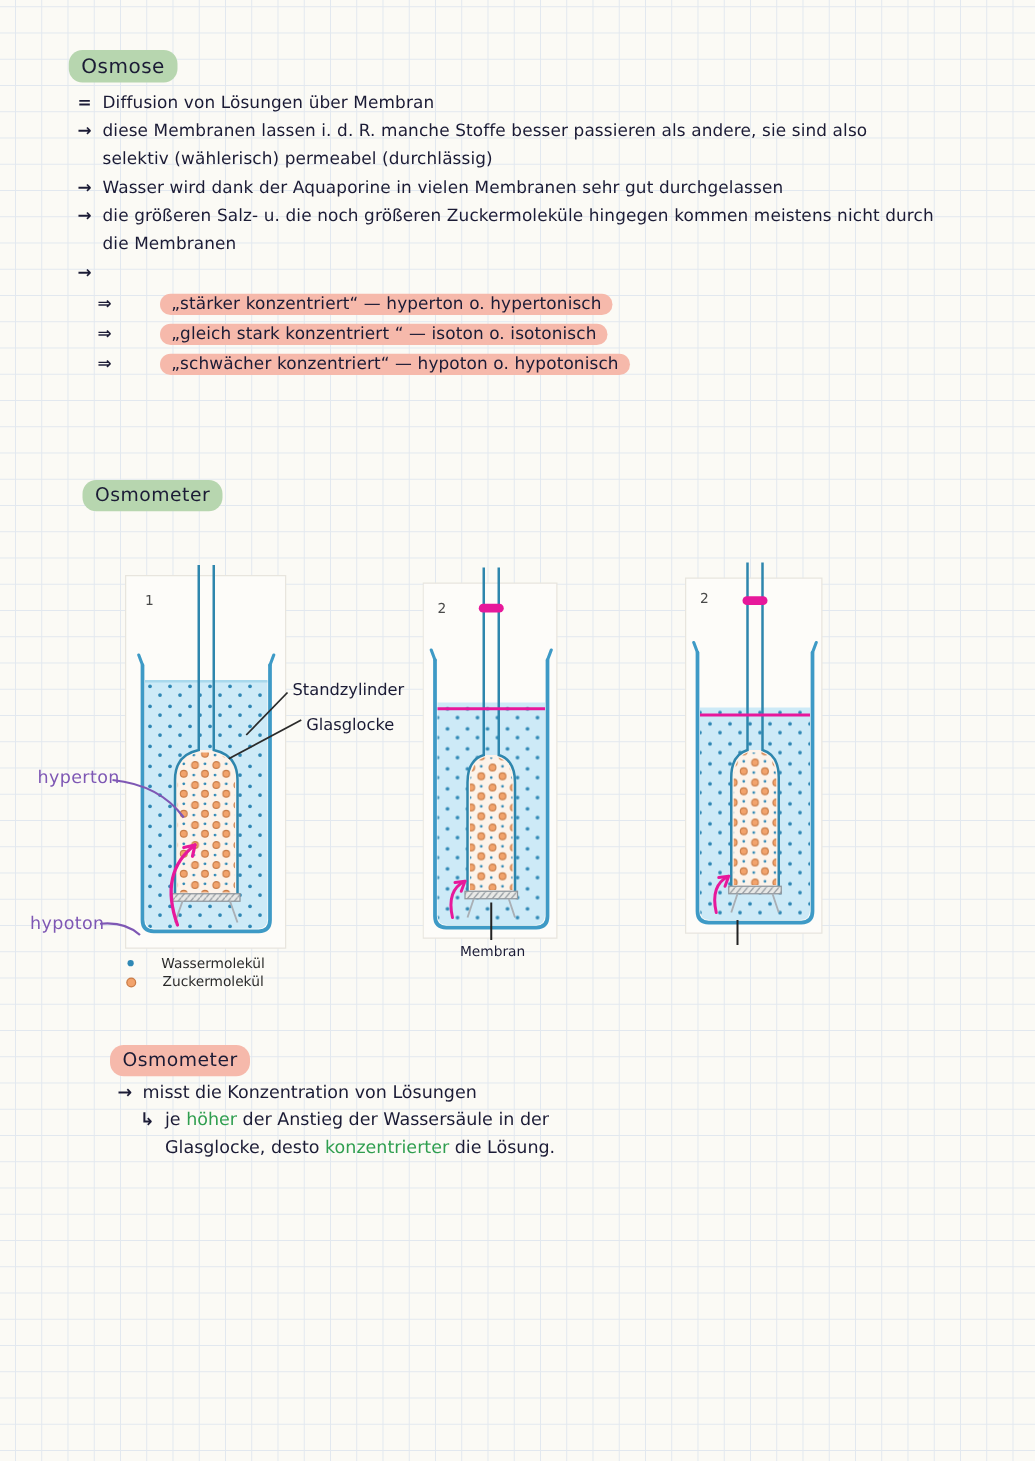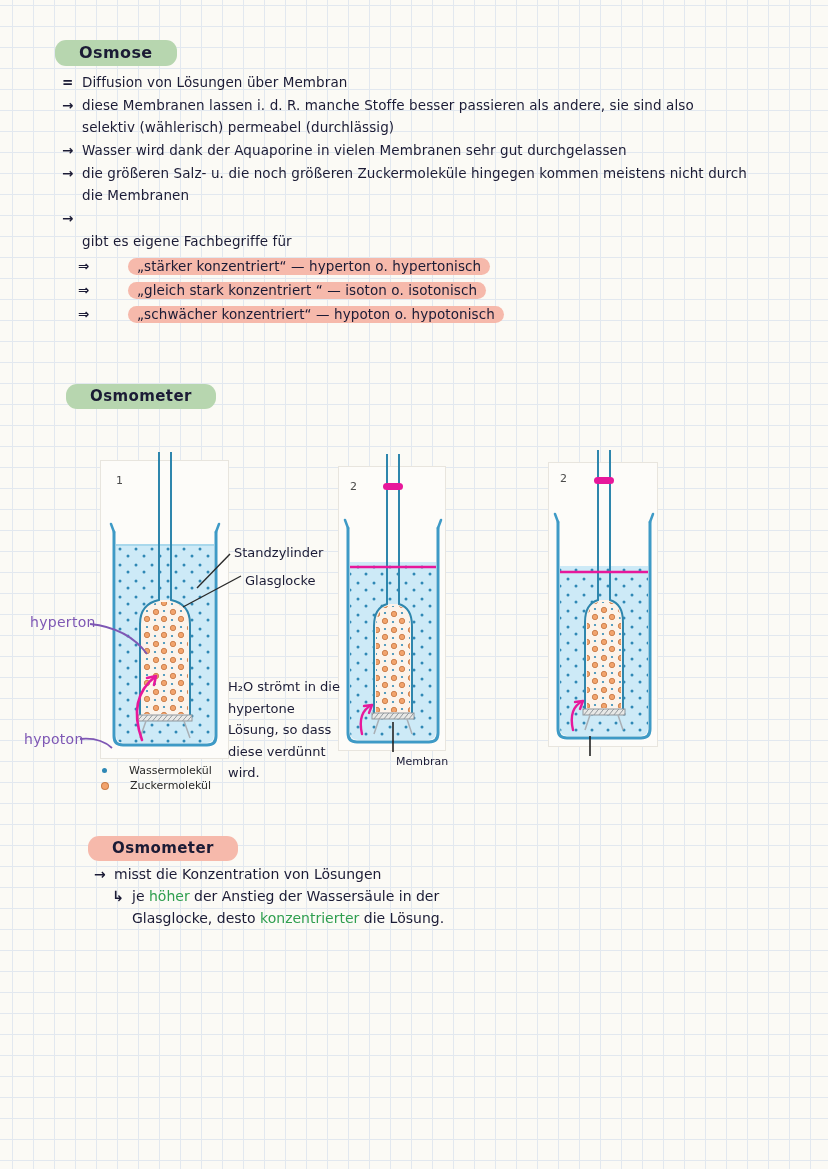--- a/index.html
+++ b/index.html
@@ -16,7 +16,7 @@
     color:#1b1b35;
   }
   .abs { position:absolute; }
-  .pill { display:inline-block; border-radius:11px; padding:3px 24px 4px; font-weight:bold; font-size:16px; letter-spacing:0.4px; }
+  .pill { display:inline-block; border-radius:11px; padding:3px 10px 4px; font-weight:normal; font-size:16px; letter-spacing:0.4px; }
   .pill.green { background:#b7d6af; }
   .pill.pink  { background:#f6b9ab; }
   .notes { font-size:13.5px; letter-spacing:0.1px; width:760px; }

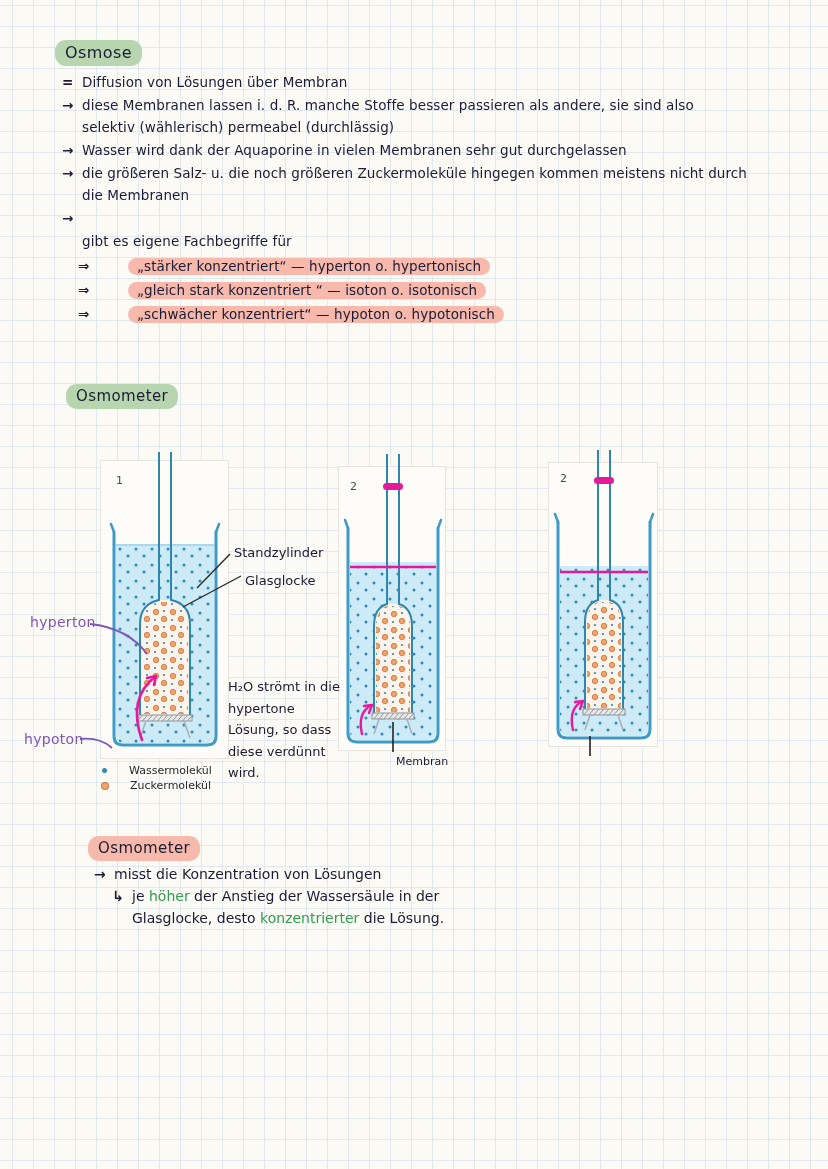--- a/index.html
+++ b/index.html
@@ -78,10 +78,6 @@
     <div class="nline">
         <span class="marker">→</span>
       </div>
-    <div class="nline">
-        <span class="marker"></span>
-        <span class="txt">gibt es eigene Fachbegriffe für</span>
-      </div>
     <div class="terms">
       <div class="tline">
           <span class="marker">⇒</span>

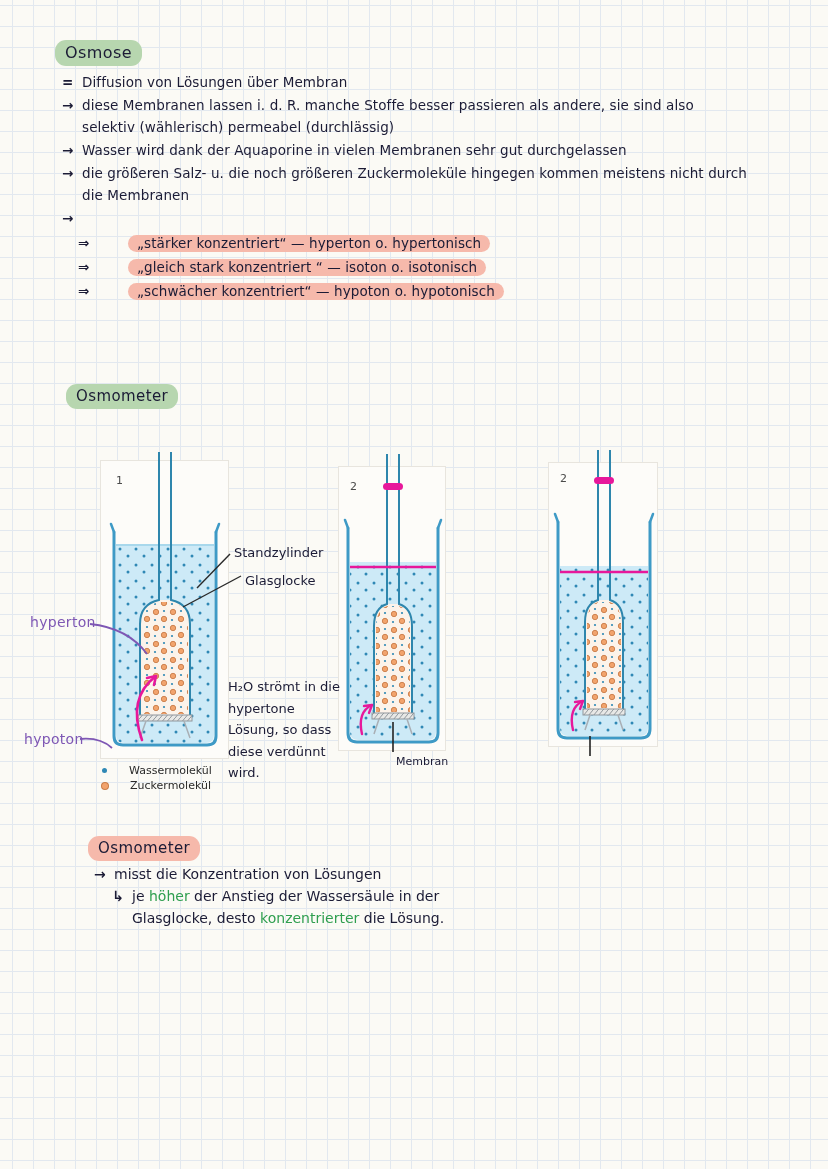--- a/index.html
+++ b/index.html
@@ -186,7 +186,6 @@
   <div class="abs purple" style="left:30px;top:614px;">hyperton</div>
   <div class="abs purple" style="left:24px;top:731px;">hypoton</div>
   <div class="abs small" style="left:368px;top:755px;margin-left:28px;">Membran</div>
-  <div class="abs caption" style="left:228px;top:676px;">H₂O strömt in die hypertone Lösung, so dass diese verdünnt wird.</div>
 
   <div class="abs" style="left:102px;top:763px;">
     <div class="legend-row">

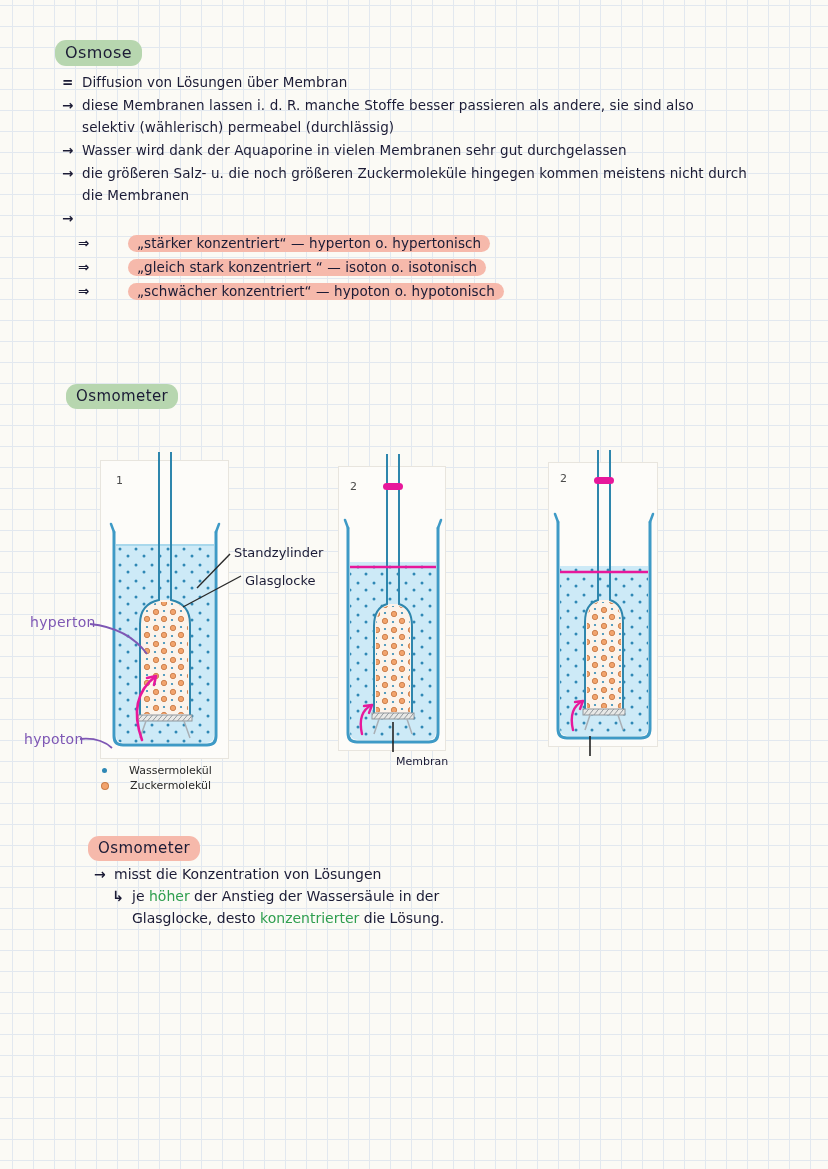--- a/index.html
+++ b/index.html
@@ -185,7 +185,7 @@
   <div class="abs lbl" style="left:245px;top:573px;">Glasglocke</div>
   <div class="abs purple" style="left:30px;top:614px;">hyperton</div>
   <div class="abs purple" style="left:24px;top:731px;">hypoton</div>
-  <div class="abs small" style="left:368px;top:755px;margin-left:28px;">Membran</div>
+  <div class="abs small" style="left:368px;top:755px;">Membran</div>
 
   <div class="abs" style="left:102px;top:763px;">
     <div class="legend-row">

